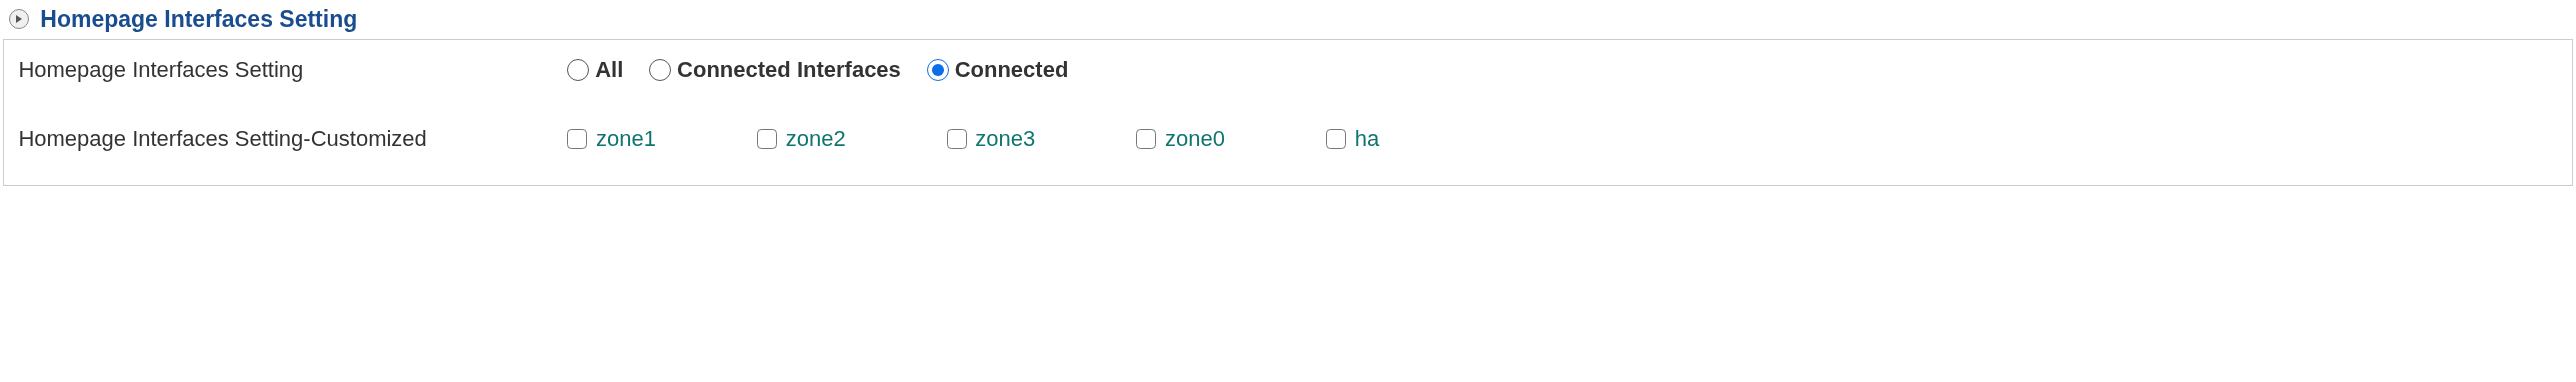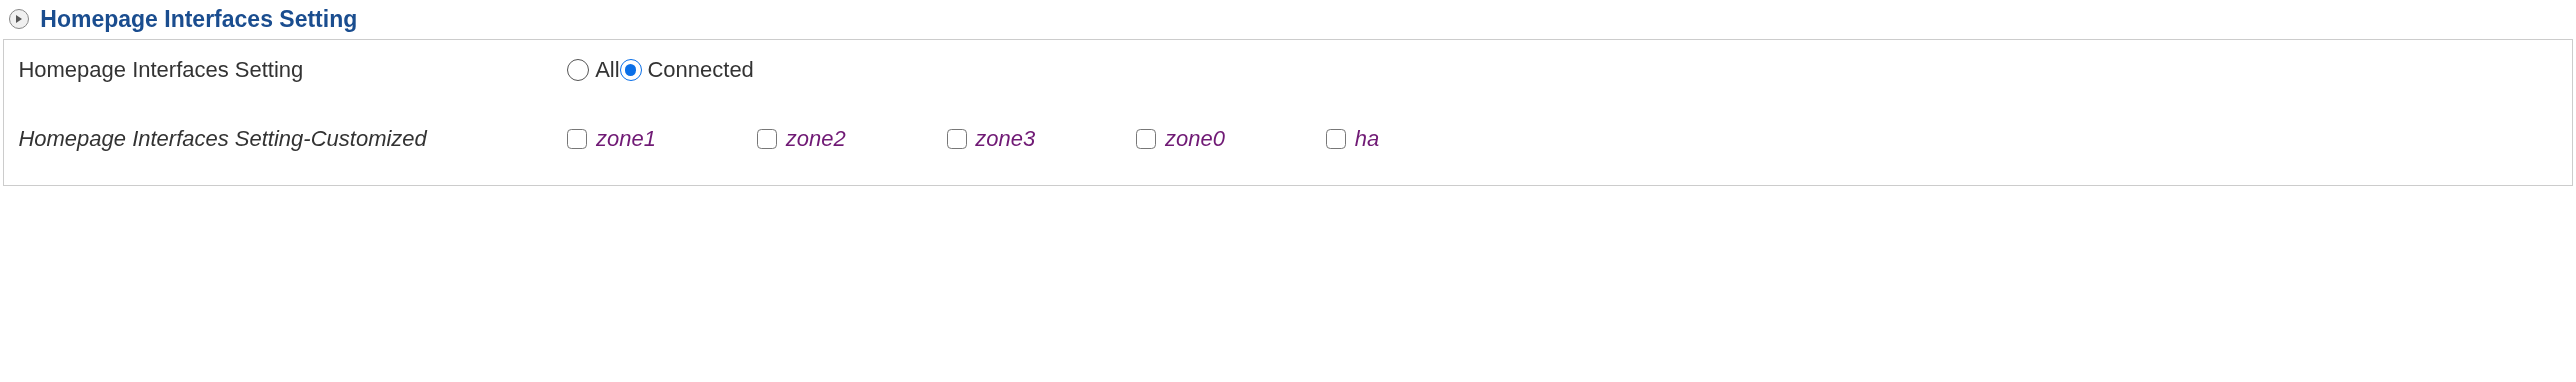--- a/index.html
+++ b/index.html
@@ -62,6 +62,8 @@
     .radio-group {
       display: flex;
       align-items: flex-start;
+      gap: 26px;
+      font-weight: bold;
     }
     .radio-item {
       display: flex;

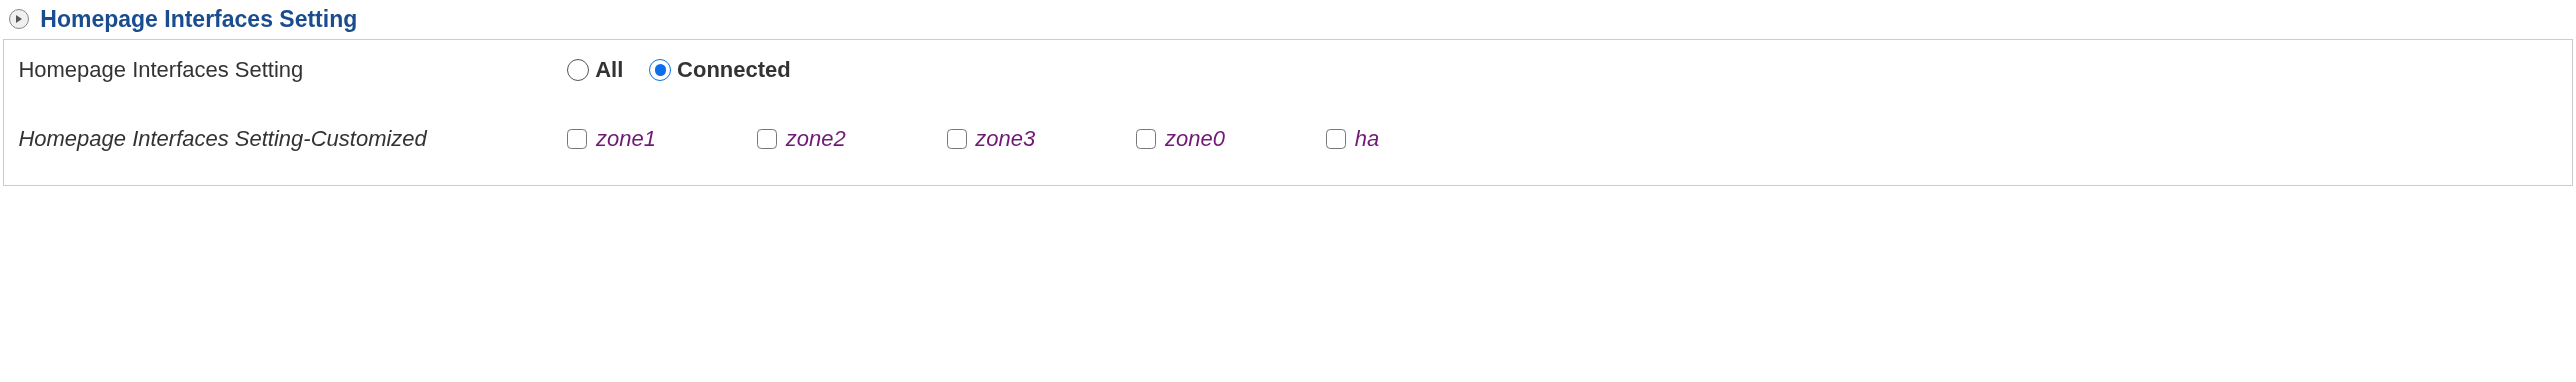--- a/index.html
+++ b/index.html
@@ -140,6 +140,10 @@
         <span class="radio-label">All</span>
       </div>
       <div class="radio-item">
+        <span class="radio-circle"></span>
+        <span class="radio-label">Connected Interfaces</span>
+      </div>
+      <div class="radio-item">
         <span class="radio-circle selected">
             <span class="radio-dot"></span>
           </span>

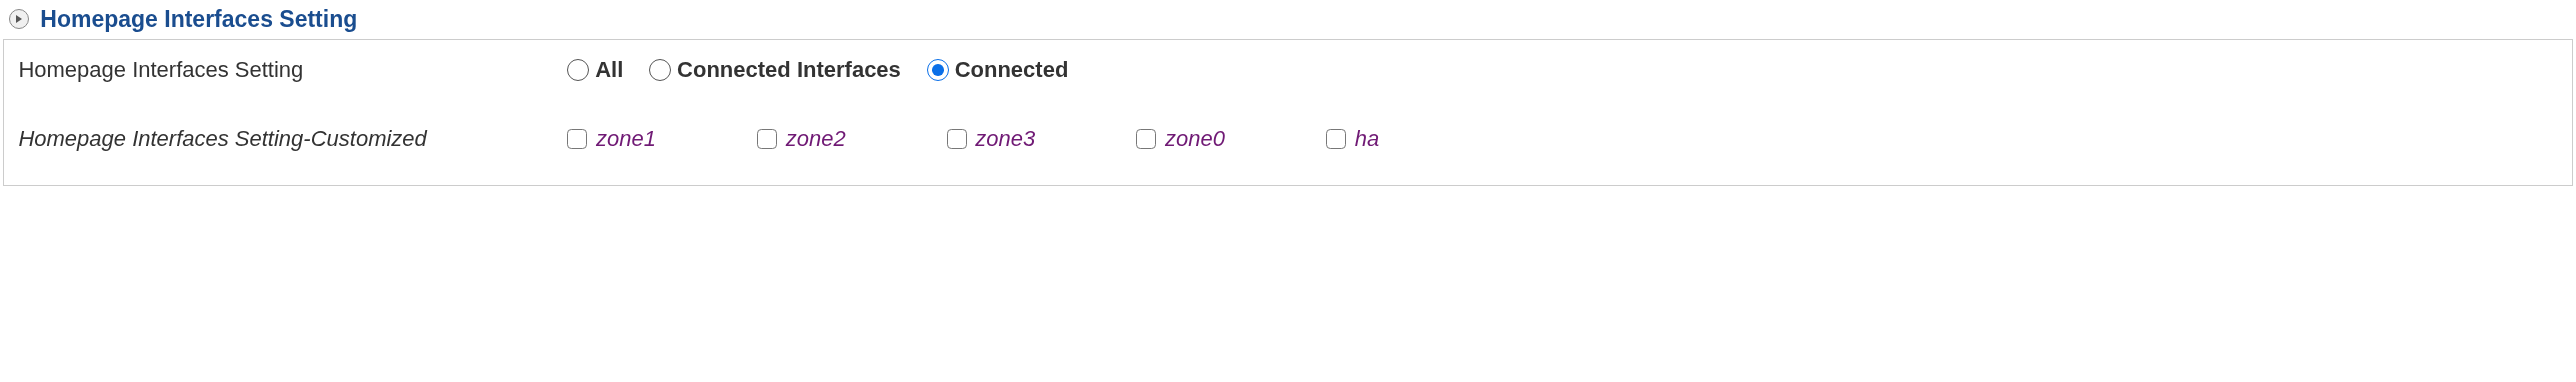--- a/index.html
+++ b/index.html
@@ -51,7 +51,6 @@
     }
     .form-row:last-child {
       margin-bottom: 4px;
-      font-style: italic;
     }
     .form-label {
       width: 549px;

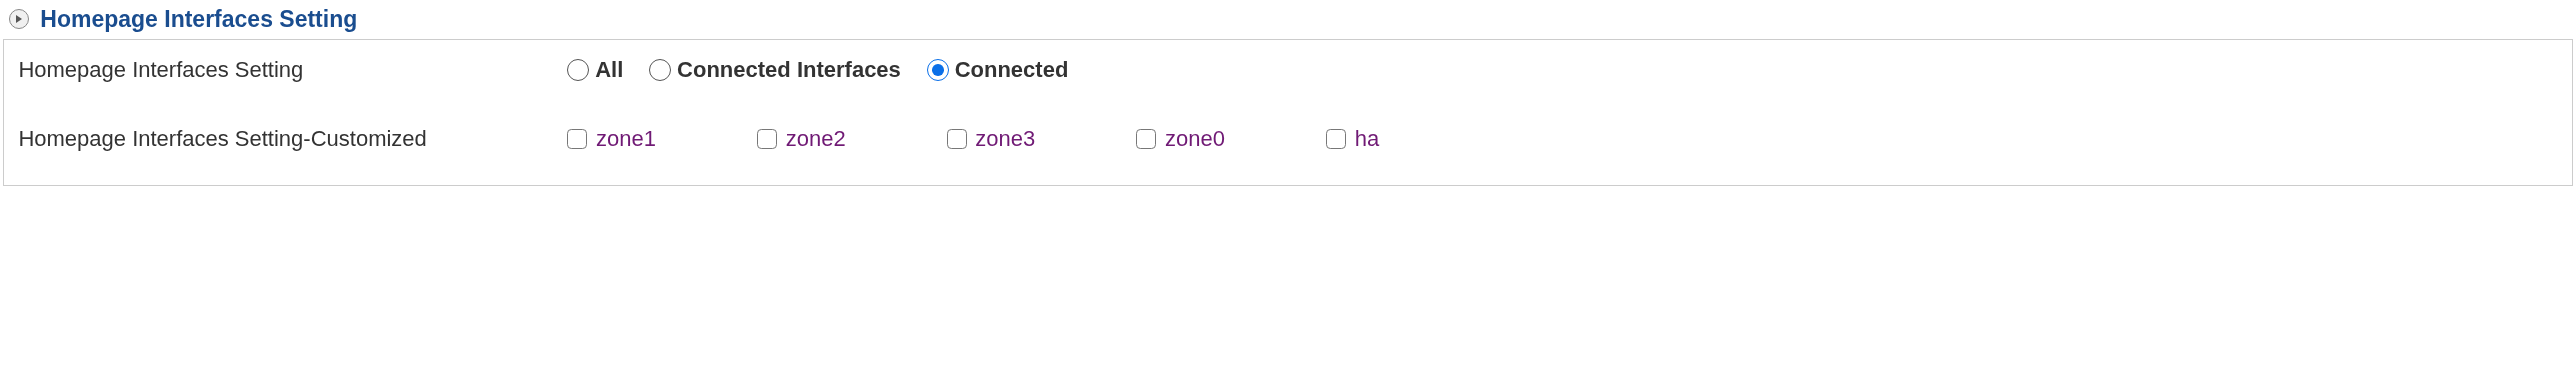--- a/index.html
+++ b/index.html
@@ -113,7 +113,7 @@
     }
     .checkbox-label {
       font-size: 22px;
-      color: #701a75;
+      color: #0f766e;
       text-align: center;
     }
   </style>

